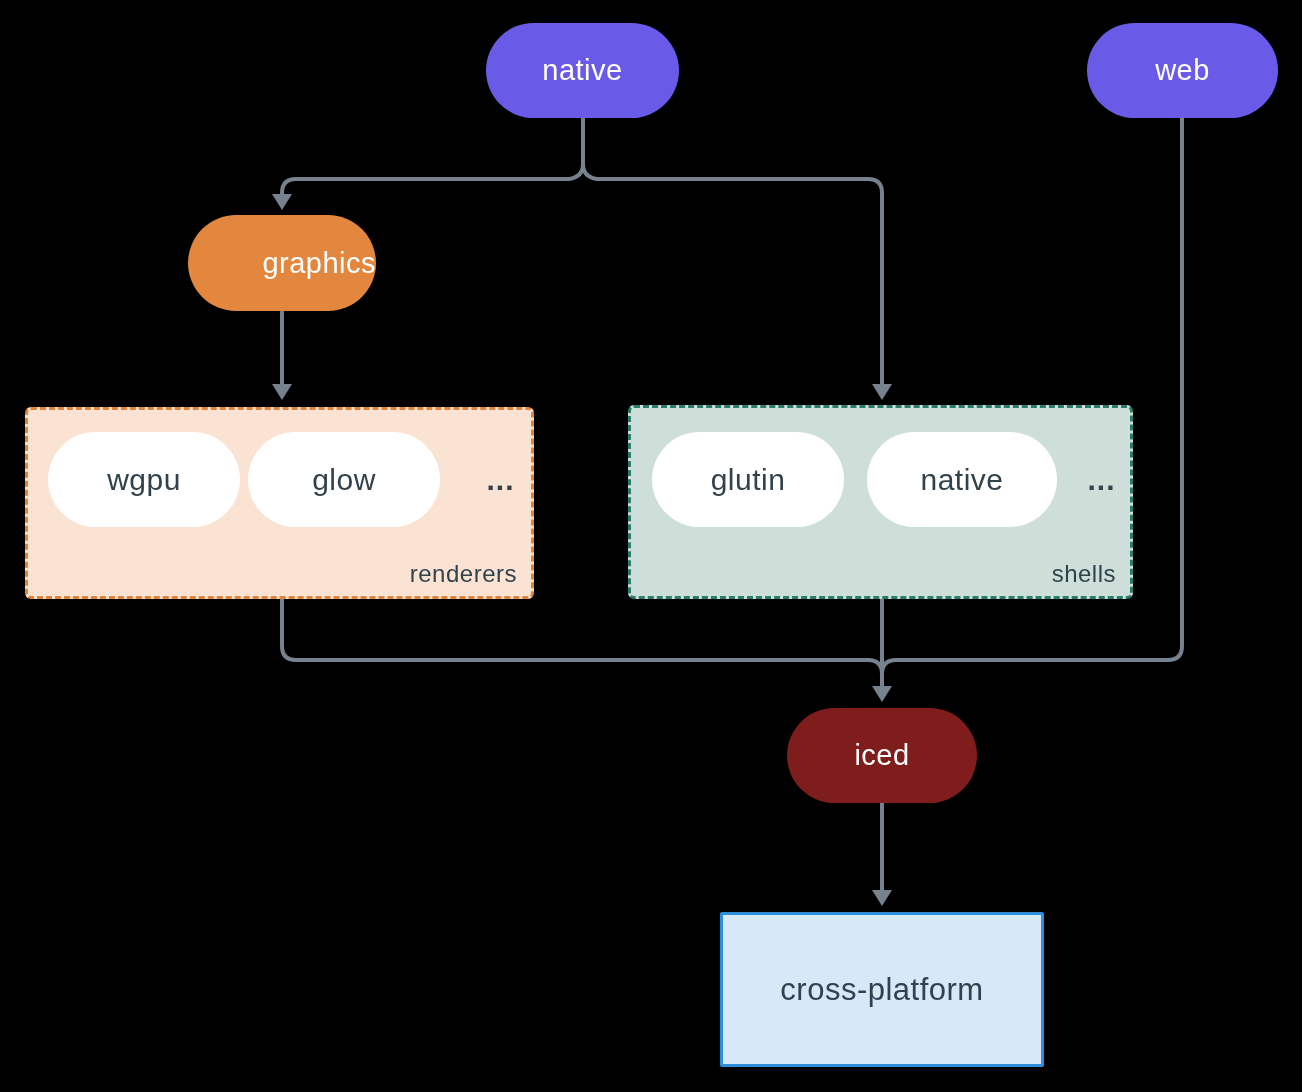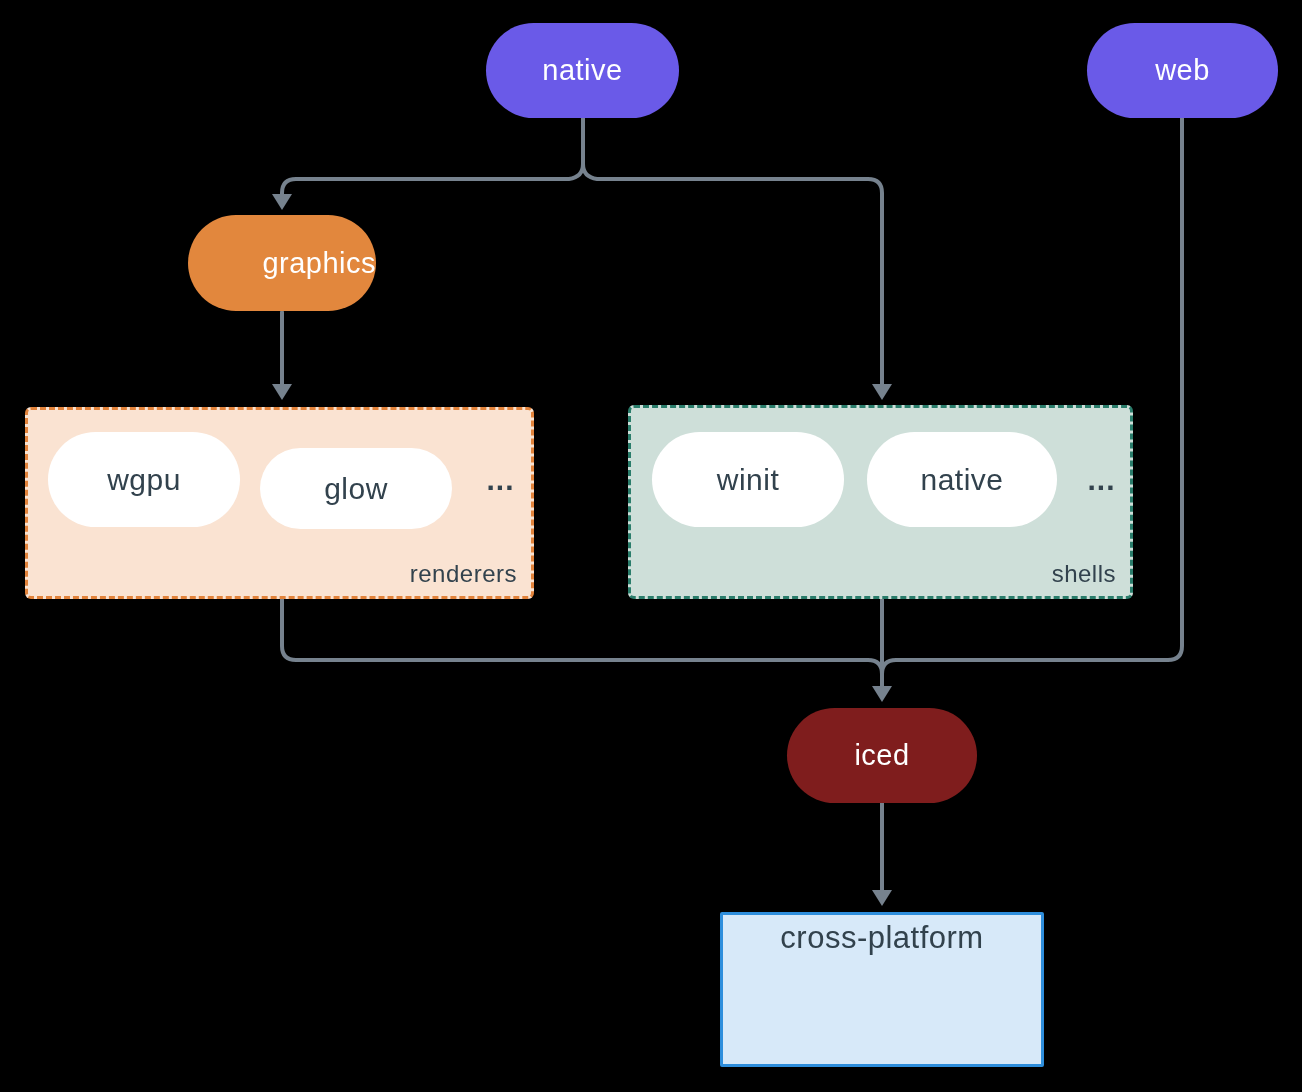--- a/index.html
+++ b/index.html
@@ -99,7 +99,7 @@
     <div class="item-pill" style="left:20px;top:22px;width:192px;height:95px;">
       <span>wgpu</span>
     </div>
-    <div class="item-pill" style="left:232px;top:22px;width:192px;height:81px;margin-top:16px;">
+    <div class="item-pill" style="left:220px;top:22px;width:192px;height:95px;">
       <span>glow</span>
     </div>
     <div class="ellipsis" style="left:450px;top:22px;width:45px;height:95px;">...</div>

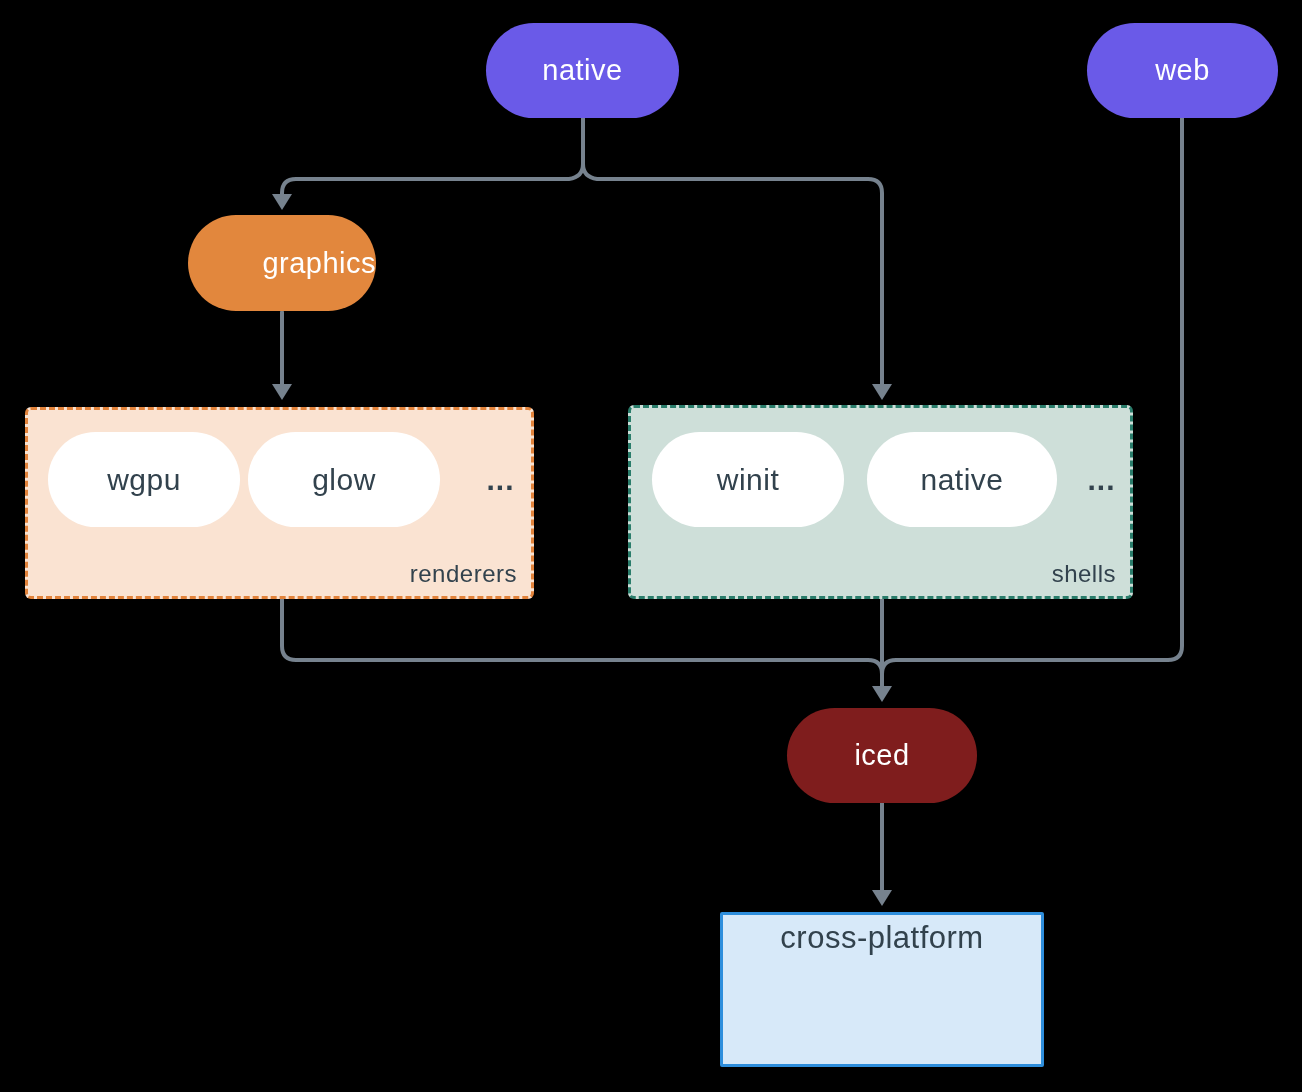--- a/index.html
+++ b/index.html
@@ -108,7 +108,7 @@
 
   <div class="group group-shells" style="left:628px;top:405px;width:505px;height:194px;">
     <div class="item-pill" style="left:21px;top:24px;width:192px;height:95px;">
-      <span>winit</span>
+      <span>glutin</span>
     </div>
     <div class="item-pill" style="left:236px;top:24px;width:190px;height:95px;">
       <span>native</span>

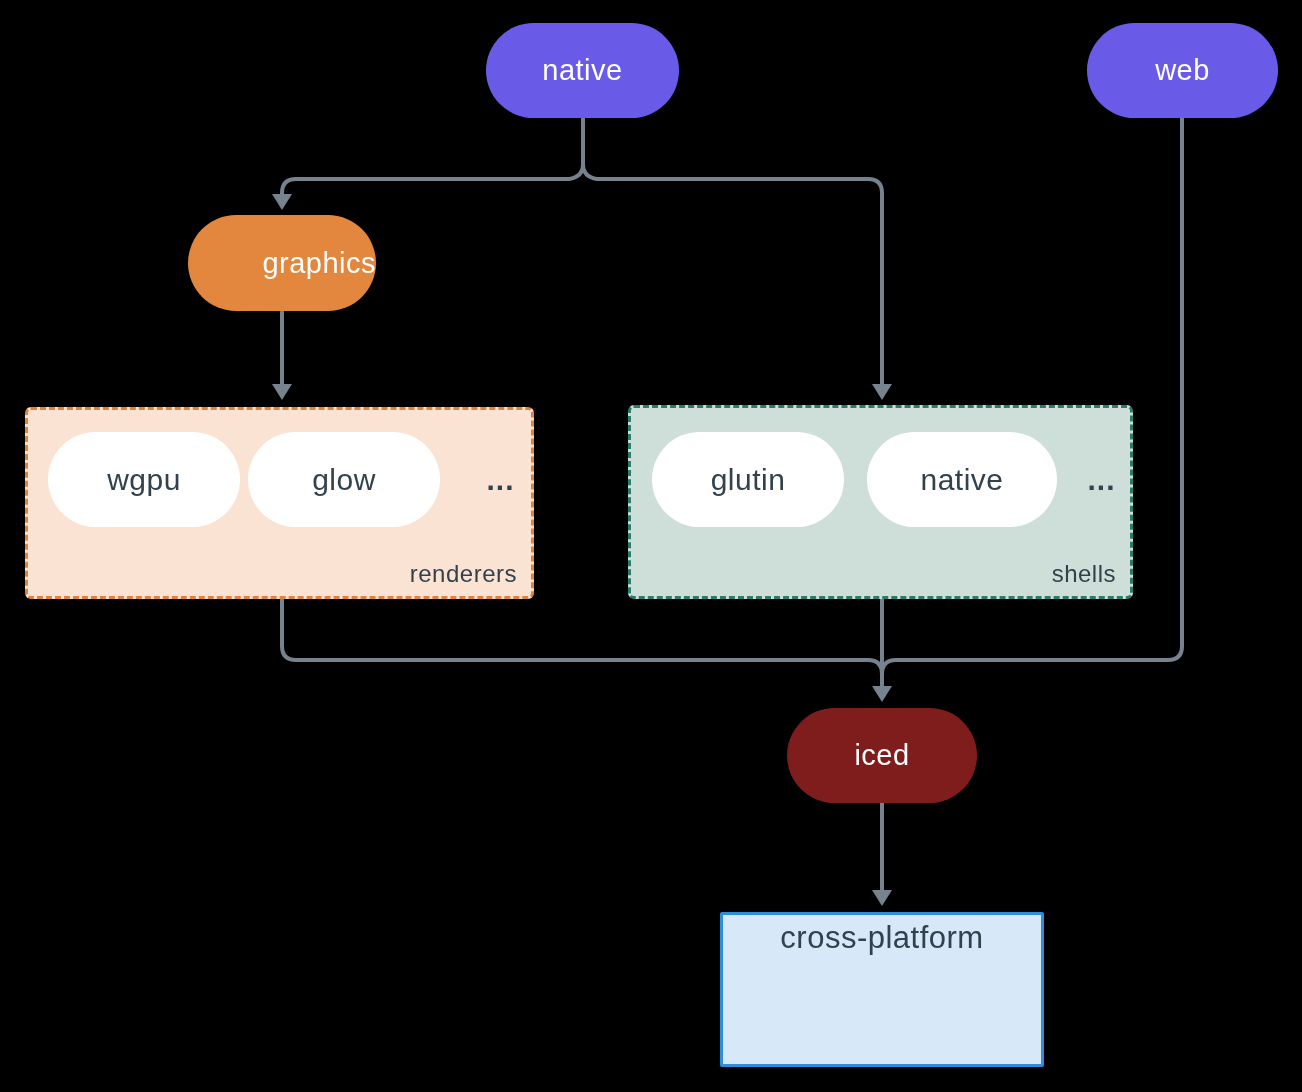--- a/index.html
+++ b/index.html
@@ -51,7 +51,7 @@
     position:absolute;z-index:2;
     box-sizing:border-box;
     background:#D7E9F9;border:3px solid #2E8EDC;border-radius:2px;
-    display:flex;flex-direction:column;align-items:center;
+    display:flex;flex-direction:column;align-items:center;justify-content:center;
     color:#32424D;font-size:31px;line-height:46px;letter-spacing:0.5px;
     text-align:center;
   }

